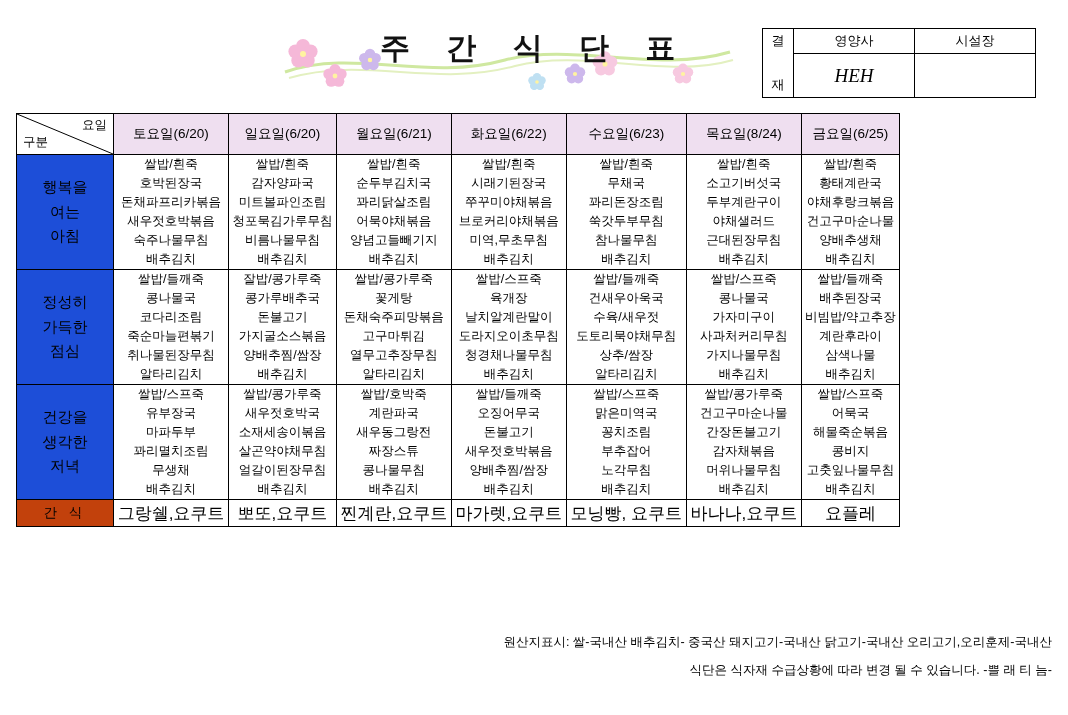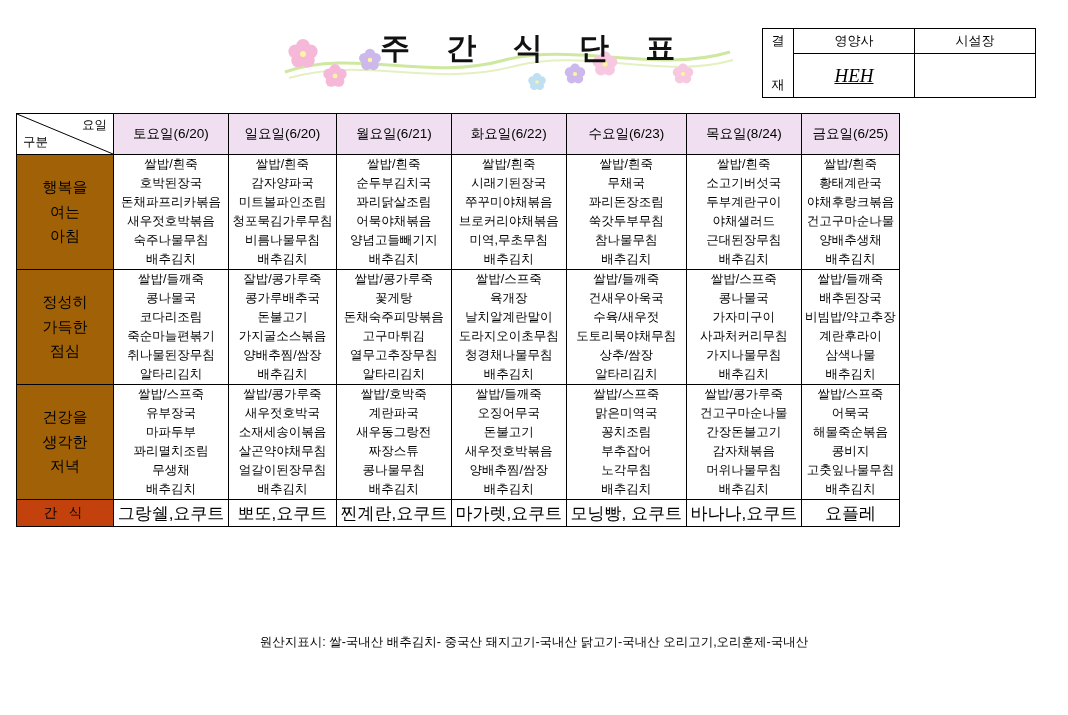--- a/index.html
+++ b/index.html
@@ -31,7 +31,7 @@
   .approval td{border:1px solid #000;text-align:center;vertical-align:middle;}
   .ap-label{width:28px;height:62px;line-height:1.7;}
   .ap-head{width:118px;height:22px;}
-  .ap-body{height:40px;text-decoration:underline;}
+  .ap-body{height:40px;}
   .sign{font-family:"Liberation Serif","DejaVu Serif",serif;font-style:italic;font-size:19px;}
 
   

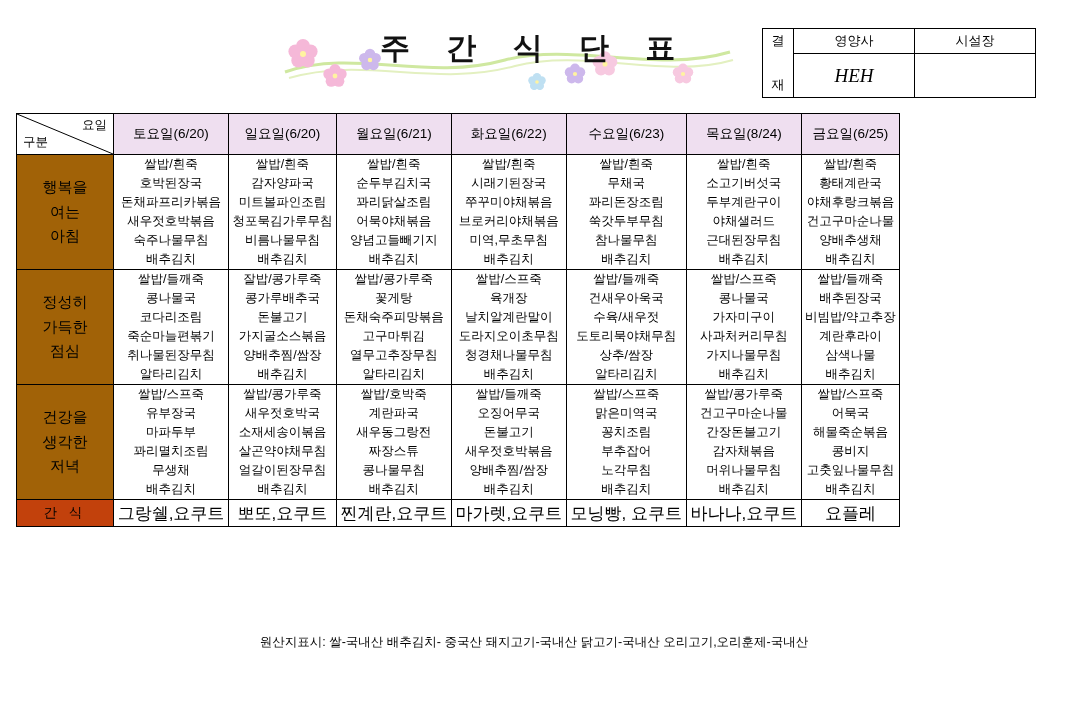--- a/index.html
+++ b/index.html
@@ -59,7 +59,7 @@
     background:#efdff0;height:40px;font-size:13.5px;
   }
   .mealname{
-    background:#a16207;width:96px;font-size:15px;line-height:1.65;
+    background:#1d4ed8;width:96px;font-size:15px;line-height:1.65;
   }
   .cell{
     padding:5px 2px 6px 2px;

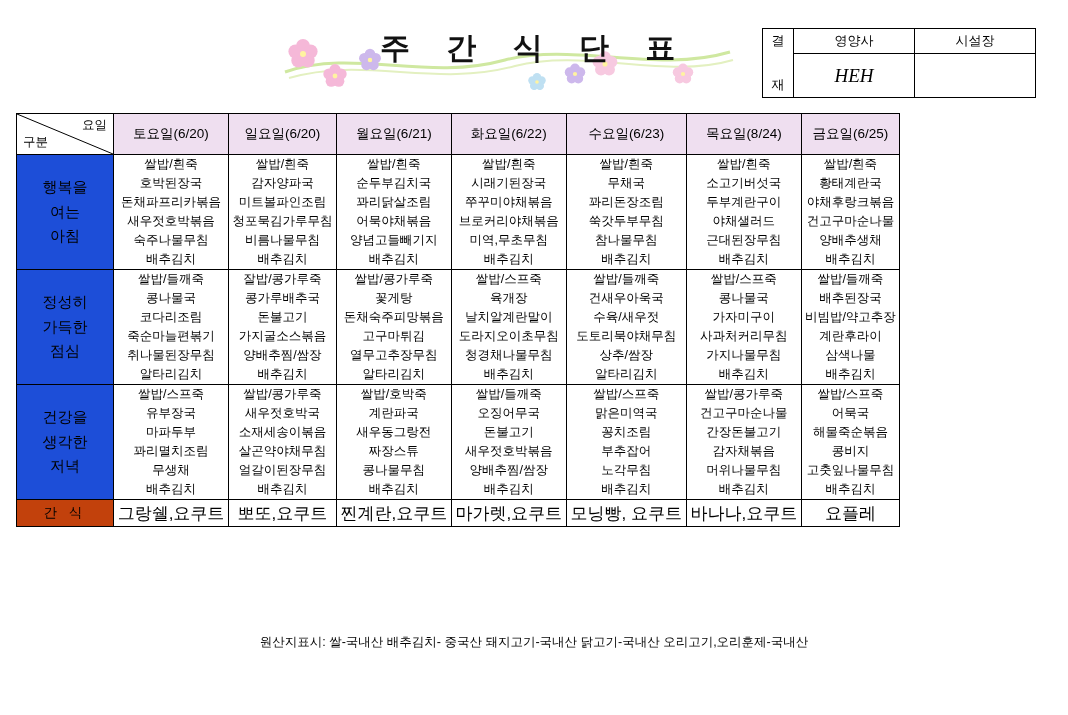--- a/index.html
+++ b/index.html
@@ -74,7 +74,7 @@
   
   .footer{
     position:absolute;left:16px;top:632px;width:1036px;
-    text-align:center;font-size:12.5px;line-height:1.75;
+    text-align:right;font-size:12.5px;line-height:1.75;
   }
   .footer .line2{margin-left:0;}
   .footer .note{margin-top:6px;font-size:12.5px;}

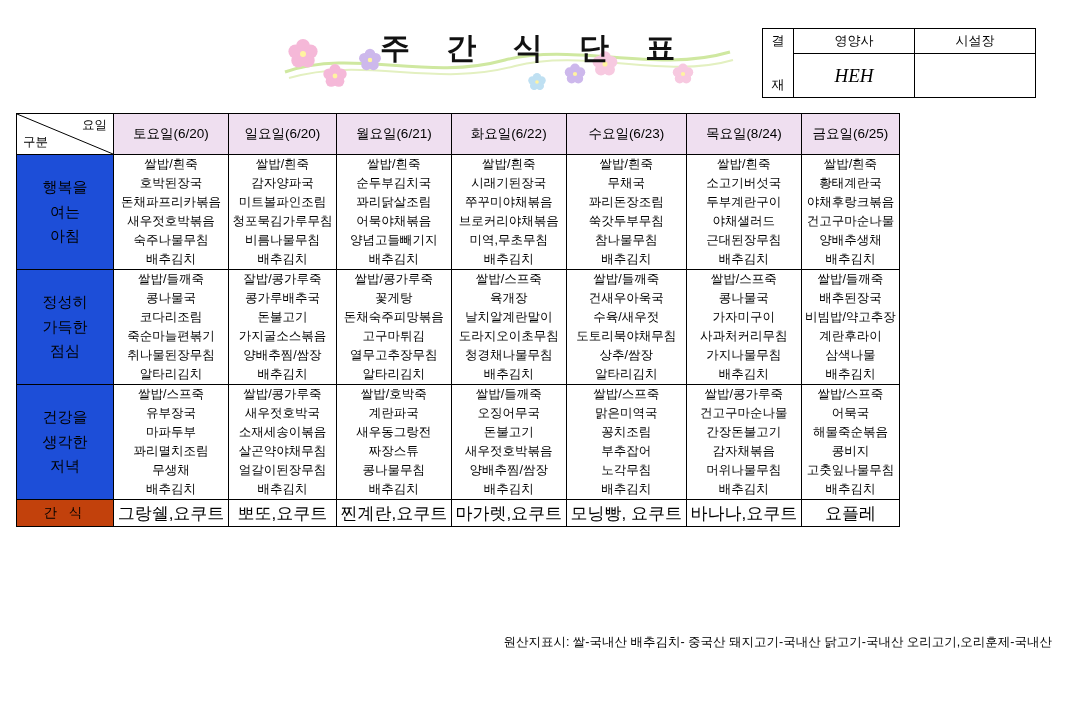--- a/index.html
+++ b/index.html
@@ -401,6 +401,7 @@
 
   <div class="footer">
     <div>원산지표시: 쌀-국내산  배추김치- 중국산  돼지고기-국내산  닭고기-국내산  오리고기,오리훈제-국내산</div>
+    <div class="note">식단은 식자재 수급상황에 따라 변경 될 수 있습니다.  -쁠 래 티 늠-</div>
   </div>
 
 </div>

